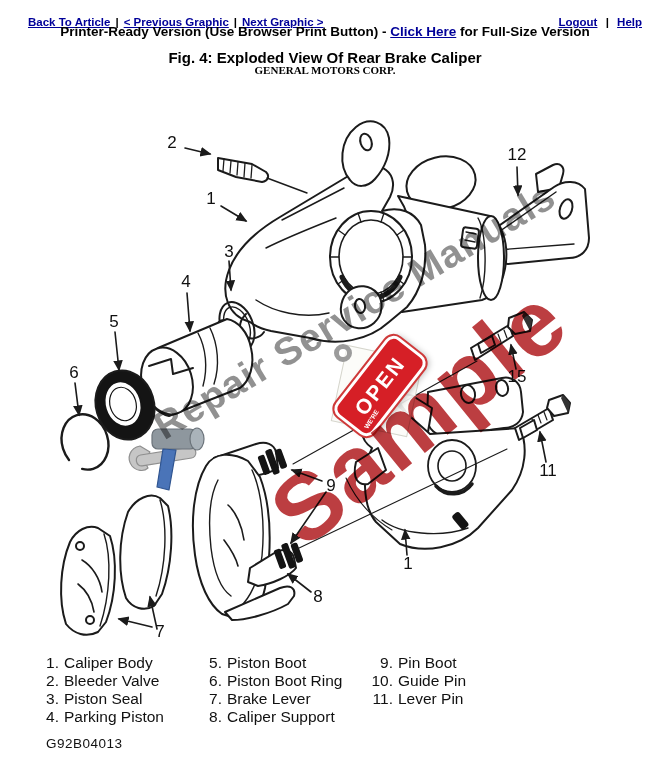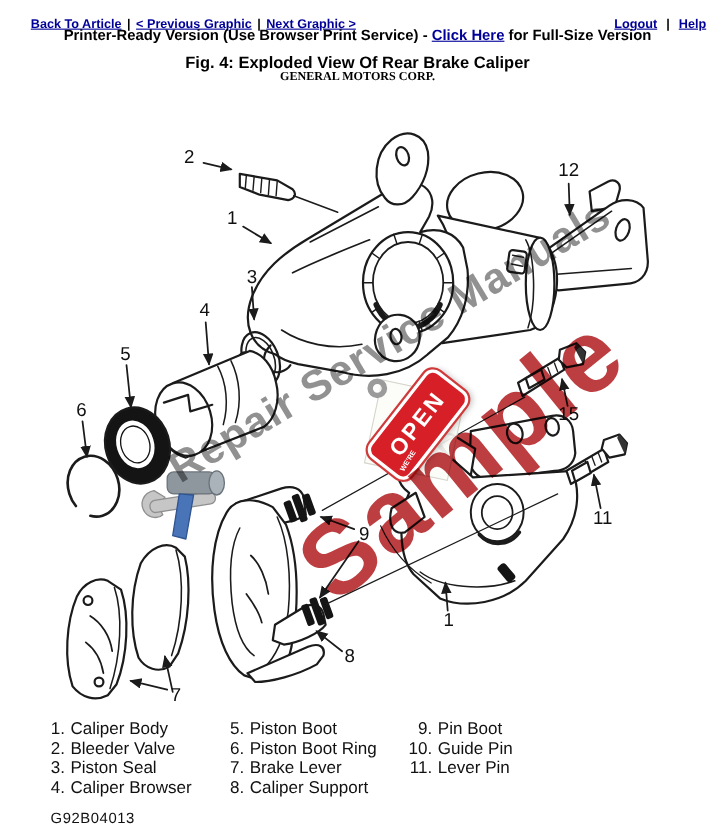--- a/index.html
+++ b/index.html
@@ -75,7 +75,7 @@
     </span>
   </div>
 
-  <div class="printer-line"><span>Printer-Ready Version (Use Browser Print Service) - </span><span class="lnk">Click Here</span><span> for Full-Size Version</span></div>
+  <div class="printer-line"><span>Printer-Ready Version (Use Browser Print Button) - </span><span class="lnk">Click Here</span><span> for Full-Size Version</span></div>
 
   <div class="fig-caption">Fig. 4: Exploded View Of Rear Brake Caliper</div>
   <div class="company">GENERAL MOTORS CORP.</div>

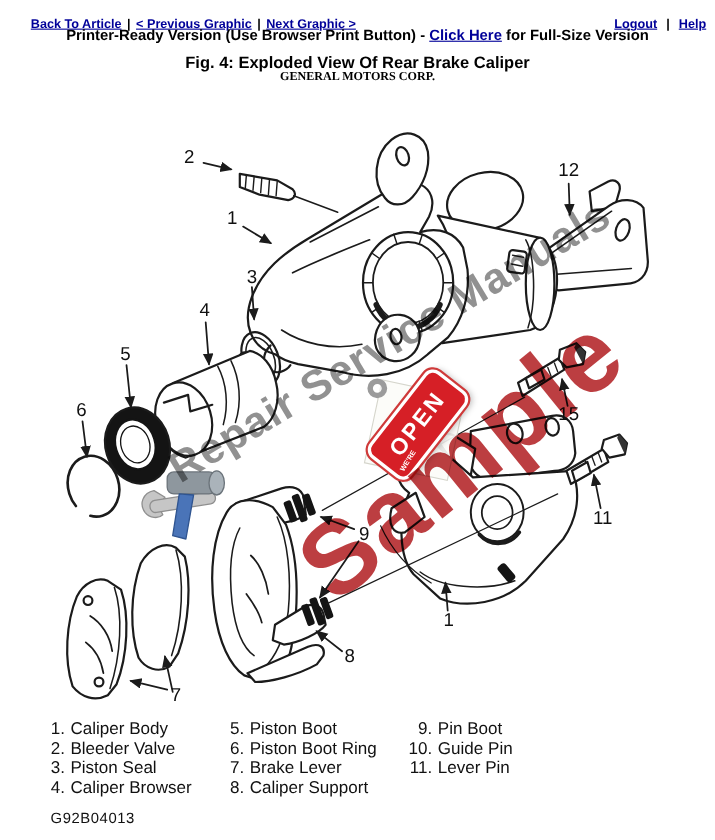--- a/index.html
+++ b/index.html
@@ -286,7 +286,7 @@
       </div>
     <div class="lrow">
         <span class="lnum">4.</span>
-        <span>Caliper Browser</span>
+        <span>Parking Piston</span>
       </div>
   </div>
   <div class="leg-col leg-col-2">

